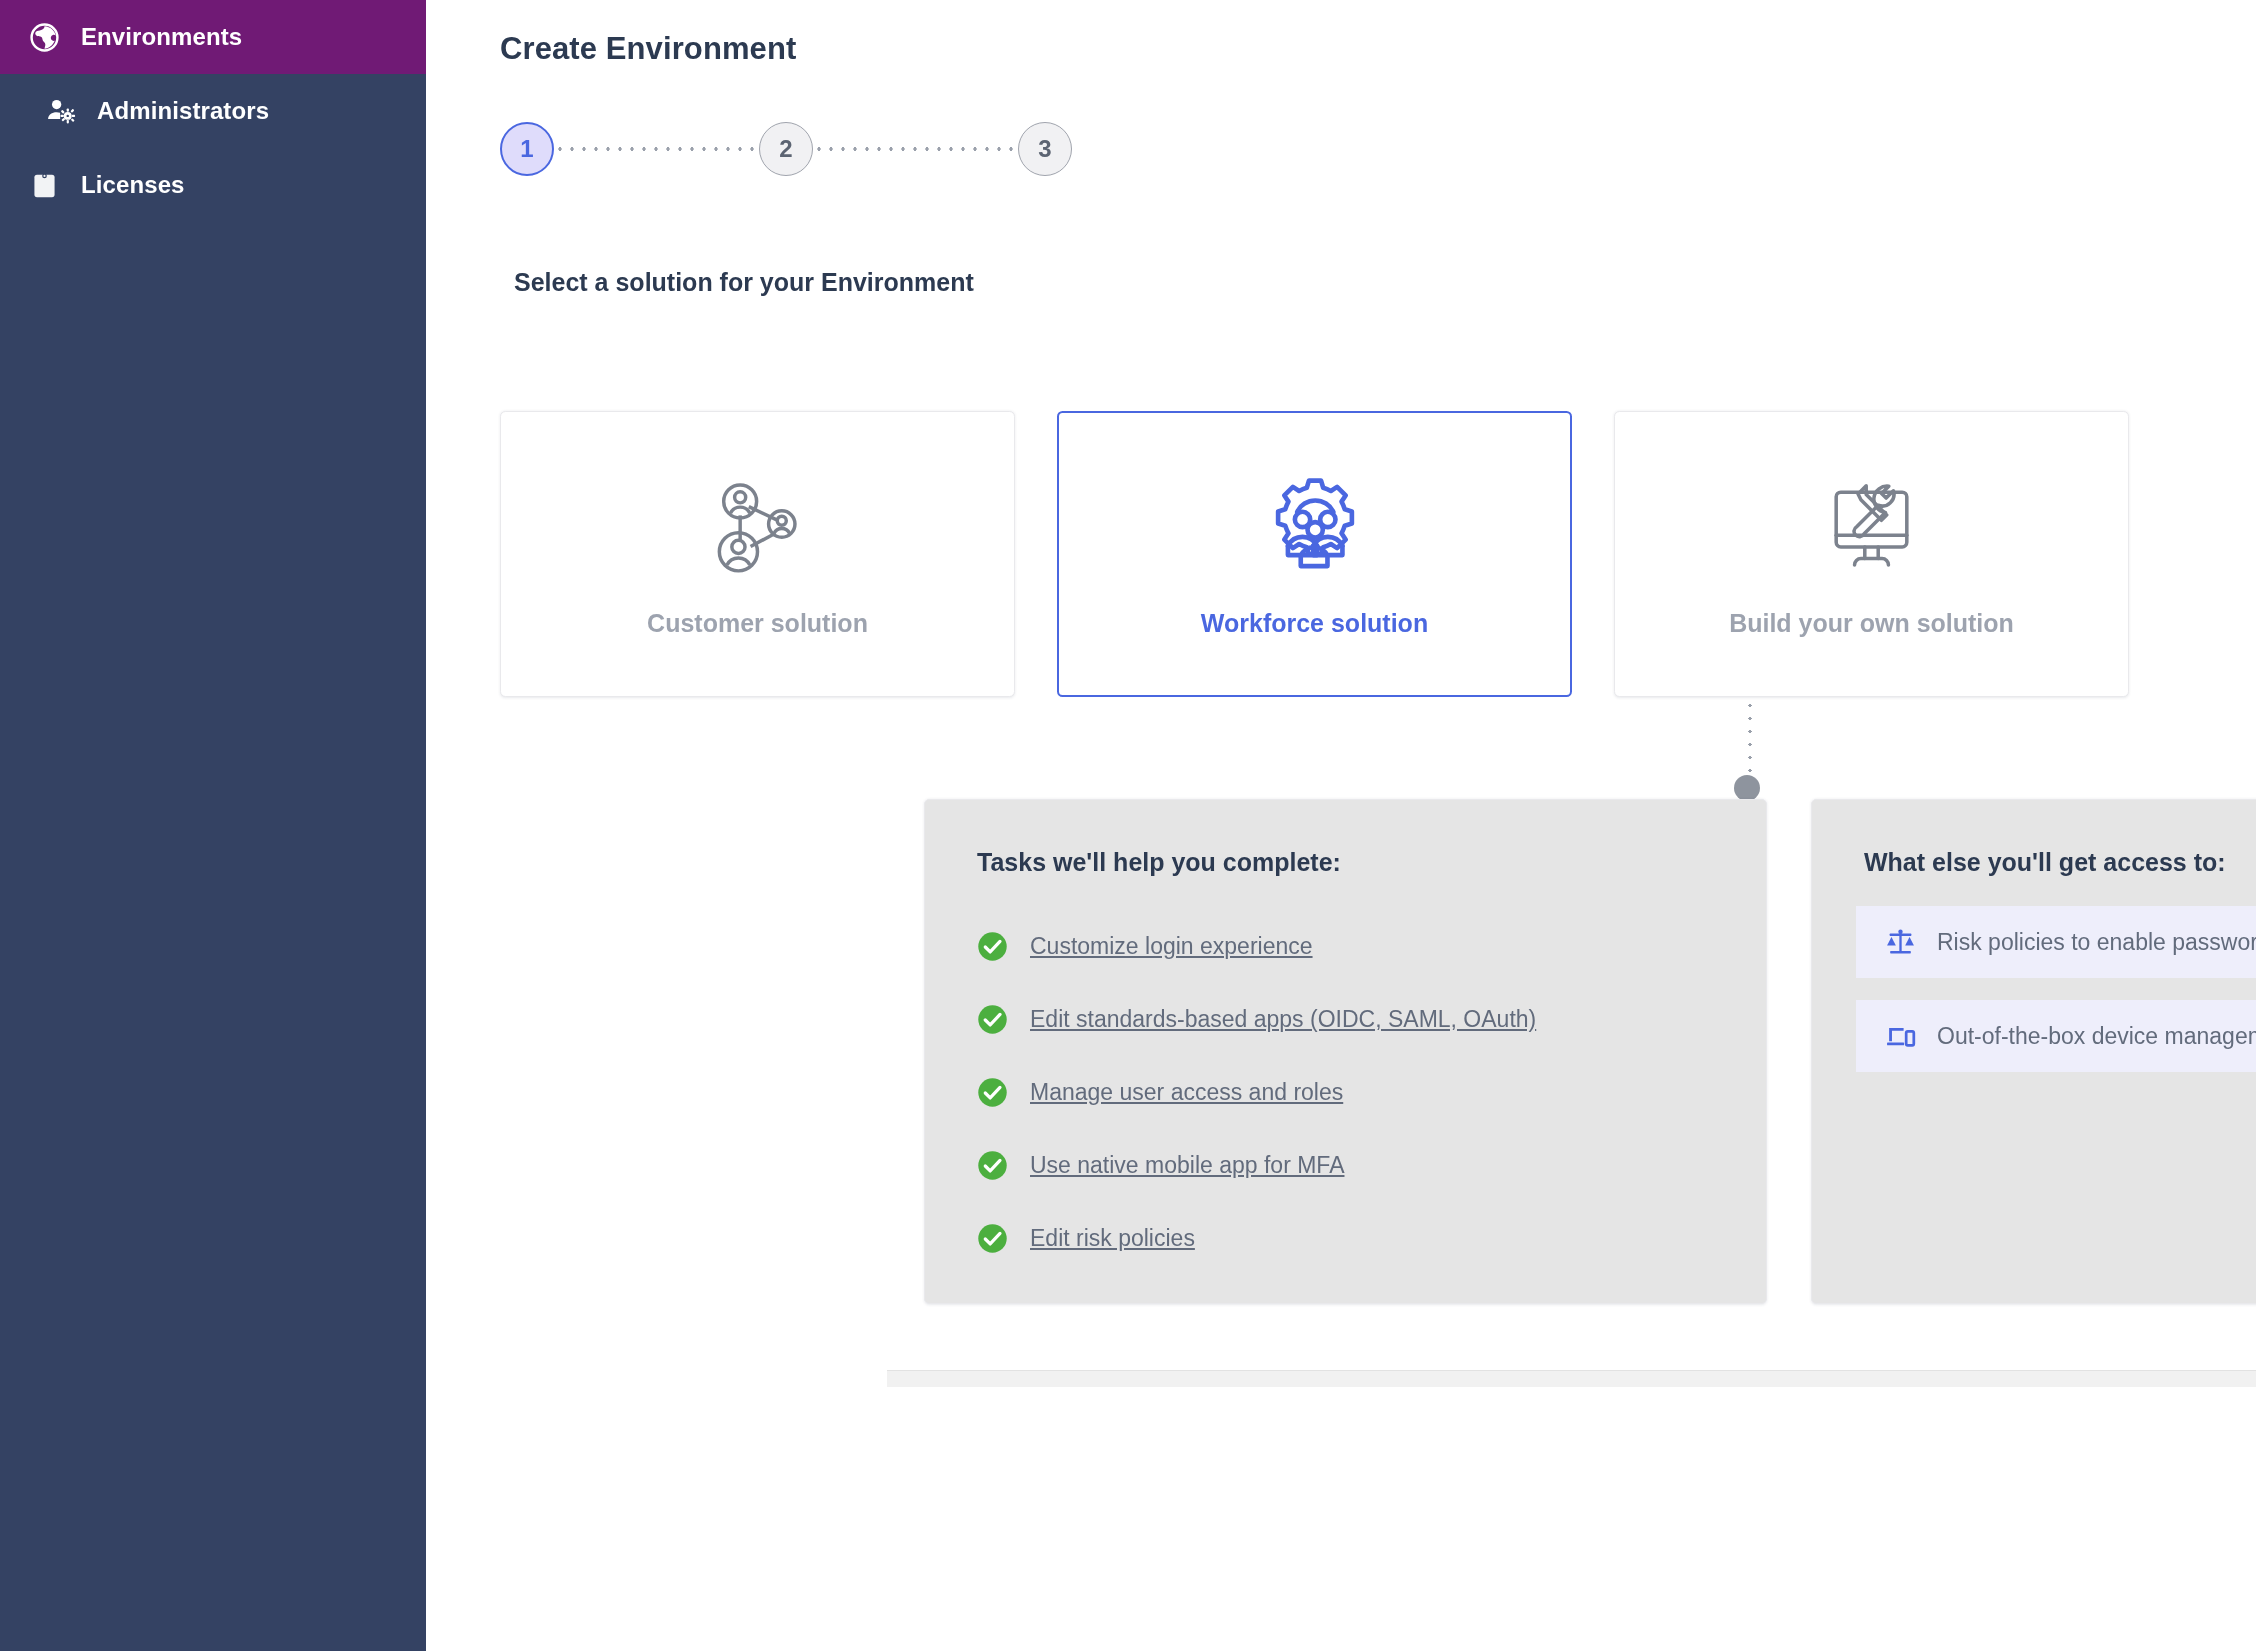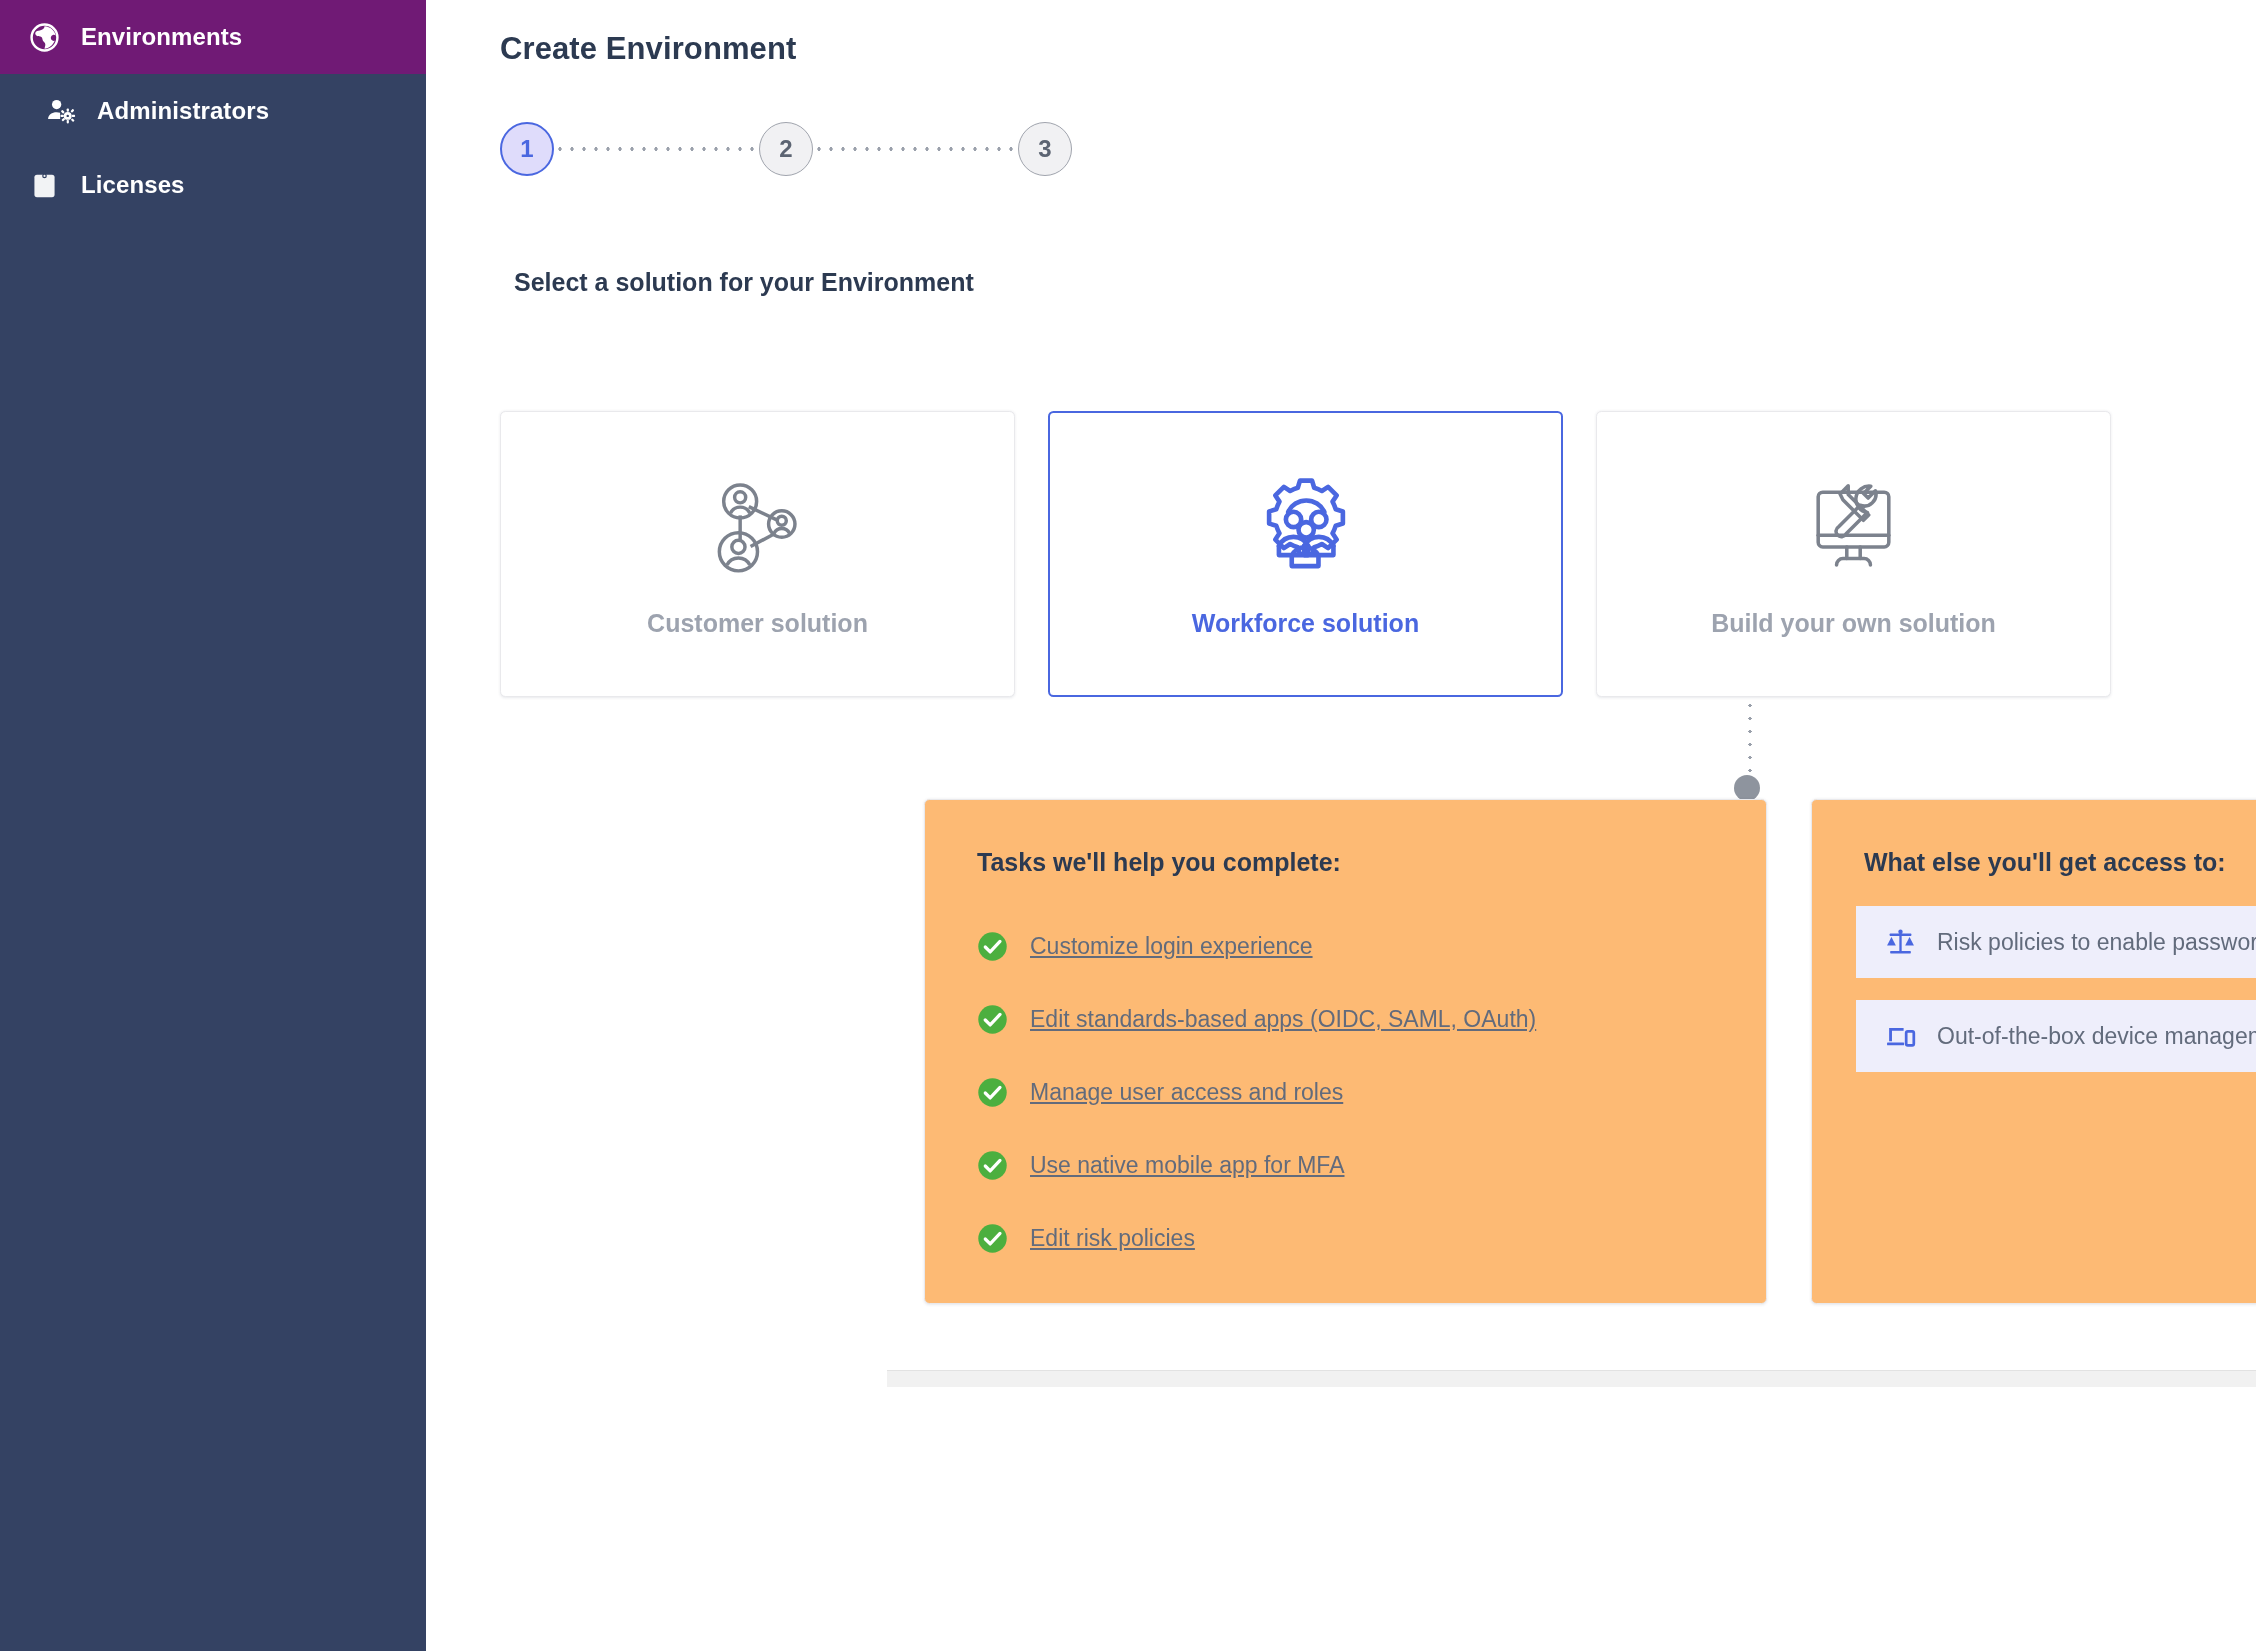--- a/index.html
+++ b/index.html
@@ -119,7 +119,7 @@
     left: 74px;
     top: 411px;
     display: flex;
-    gap: 33px;
+    gap: 42px;
   }
   .card {
     width: 515px;

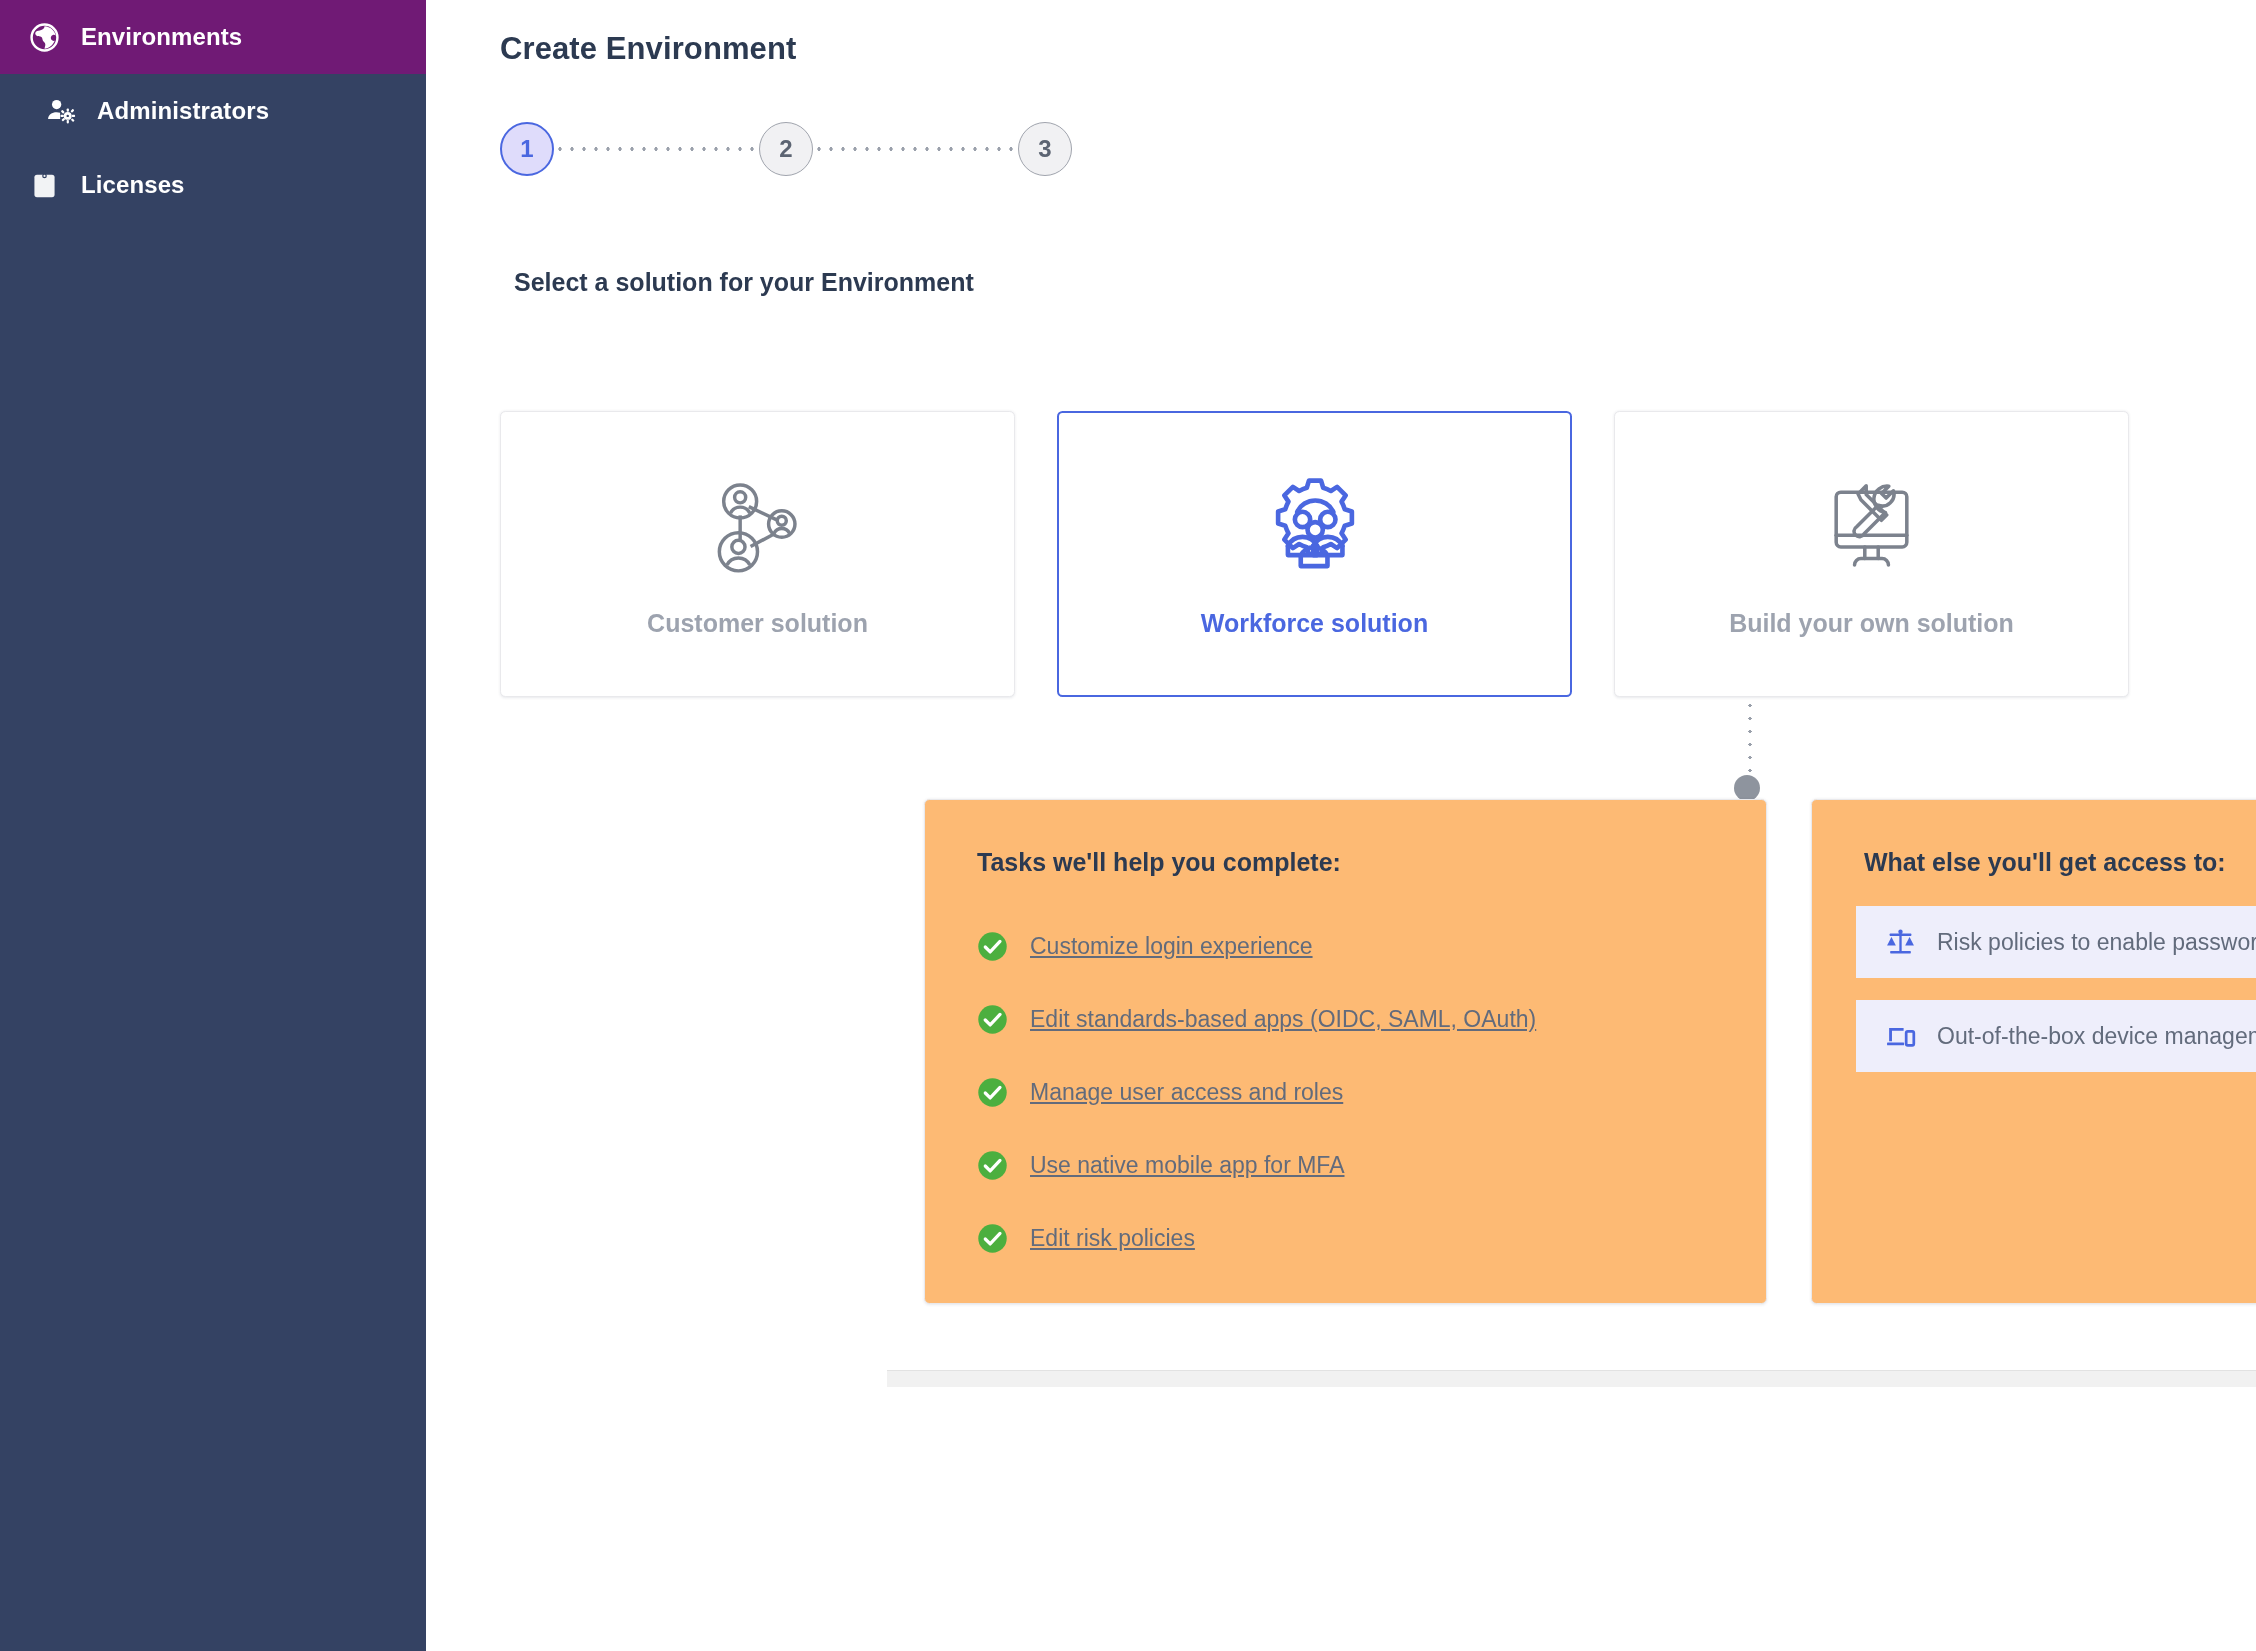--- a/index.html
+++ b/index.html
@@ -181,7 +181,7 @@
     gap: 44px;
   }
   .panel {
-    background: #fdba74;
+    background: #e5e5e5;
     border: 0.9px solid #e9e9ec;
     border-radius: 5.5px;
     box-shadow: 0 0.9px 2.8px rgba(30,40,70,0.10);

